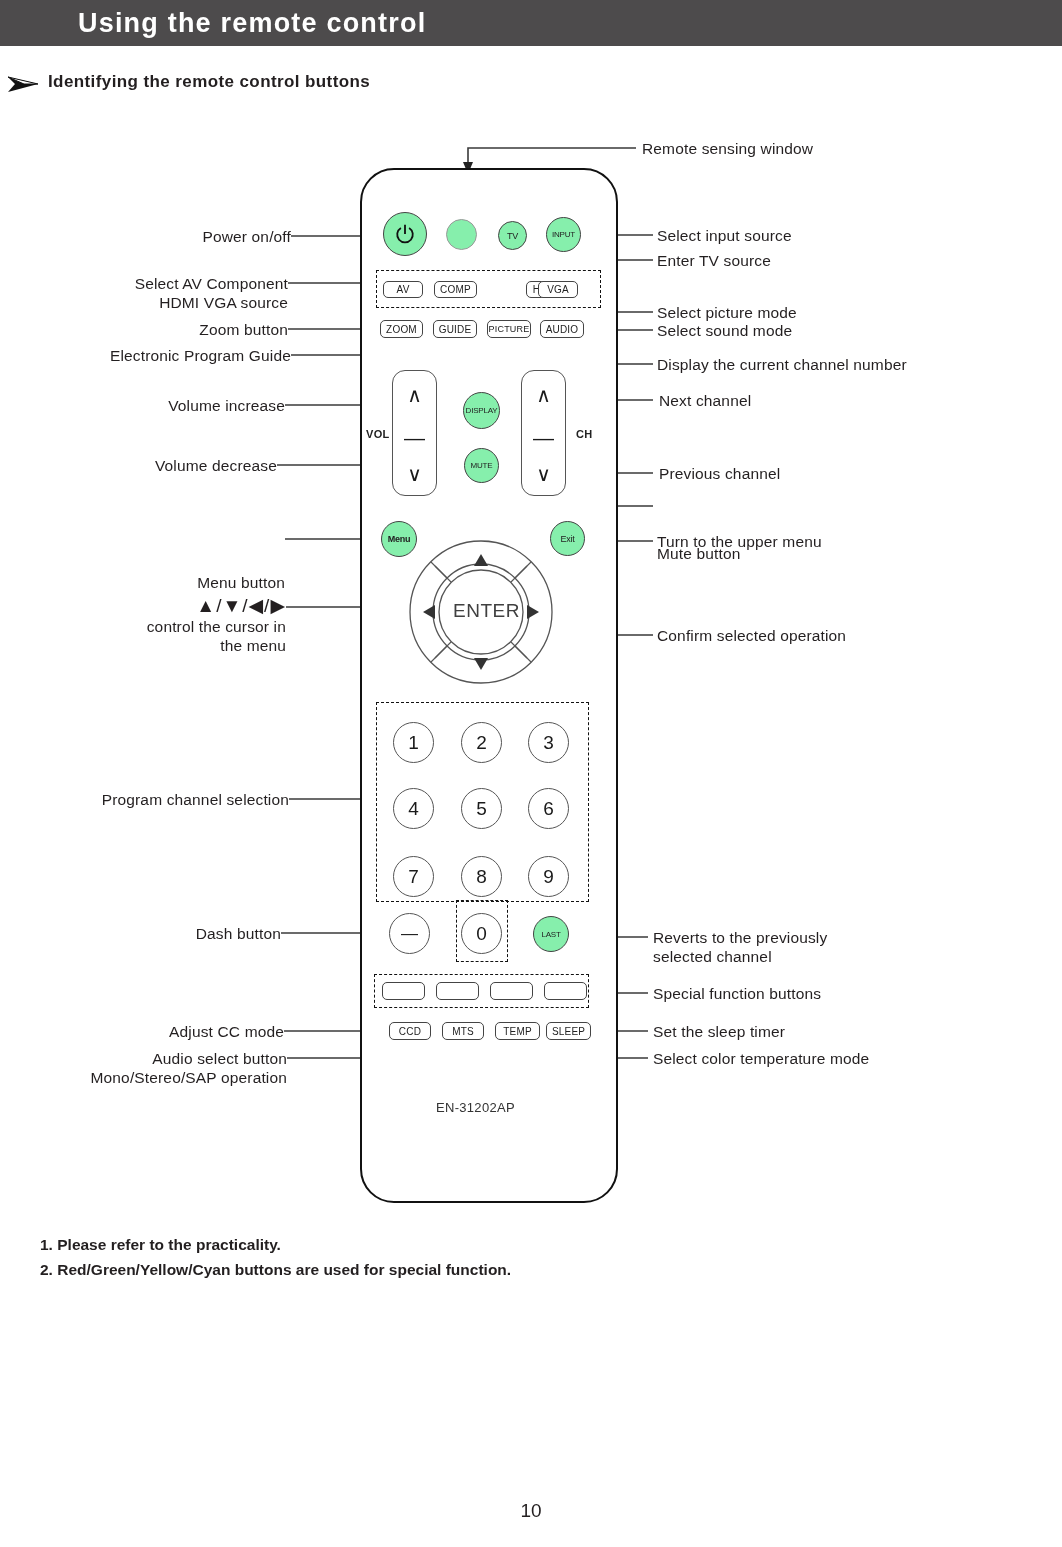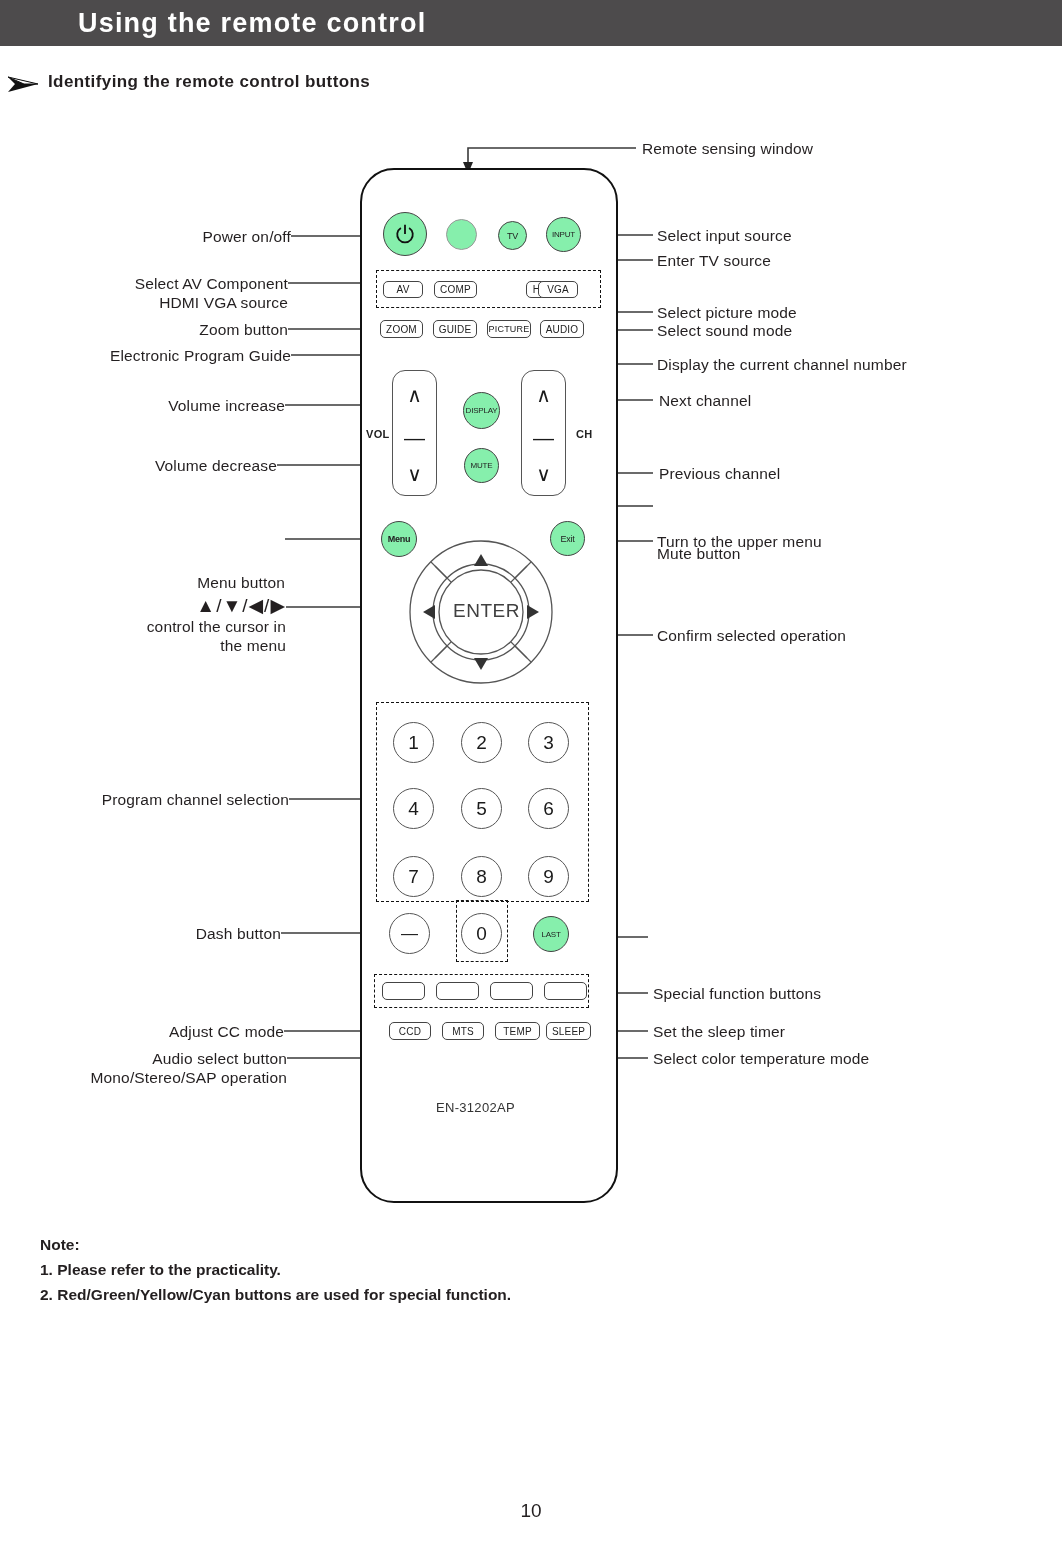--- a/index.html
+++ b/index.html
@@ -459,6 +459,10 @@
     <div>Confirm selected operation</div>
   </div>
 
+  <div class="callout right" style="left:653px;top:928px;">
+    <div>Reverts to the previously</div>
+    <div>selected channel</div>
+  </div>
 
   <div class="callout right" style="left:653px;top:984px;">
     <div>Special function buttons</div>

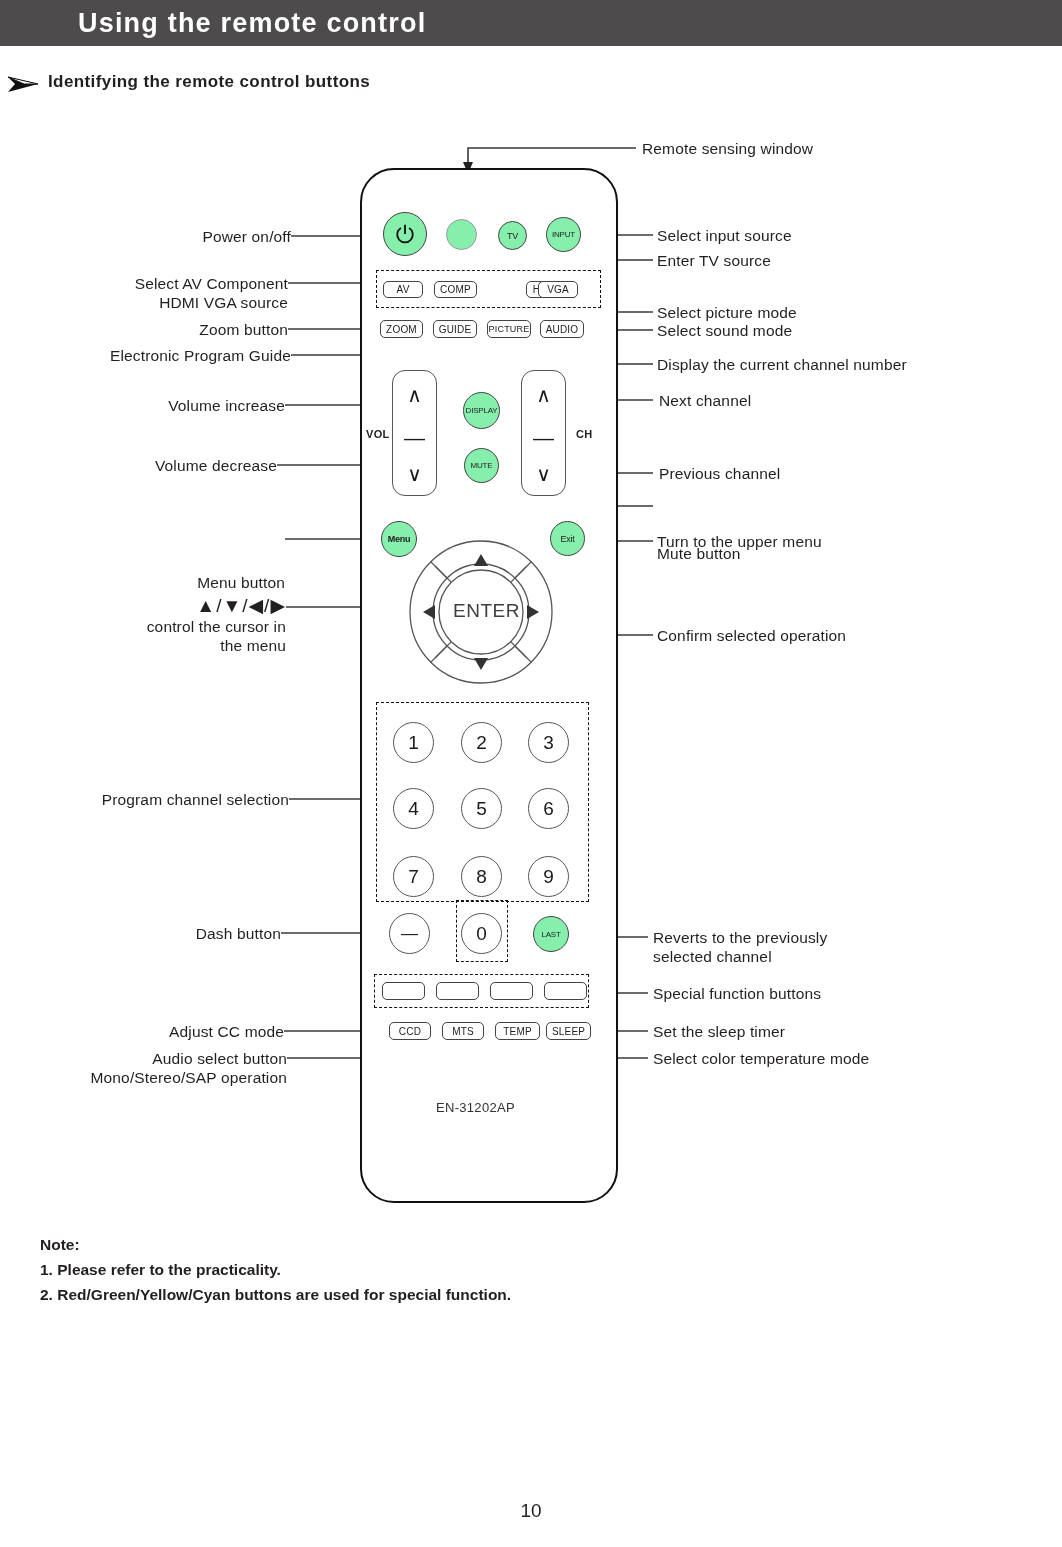--- a/index.html
+++ b/index.html
@@ -477,7 +477,6 @@
   </div>
 
   <div id="note-block">
-    <div>Note:</div>
     <div>1. Please refer to the practicality.</div>
     <div>2. Red/Green/Yellow/Cyan buttons are used for special function.</div>
   </div>

